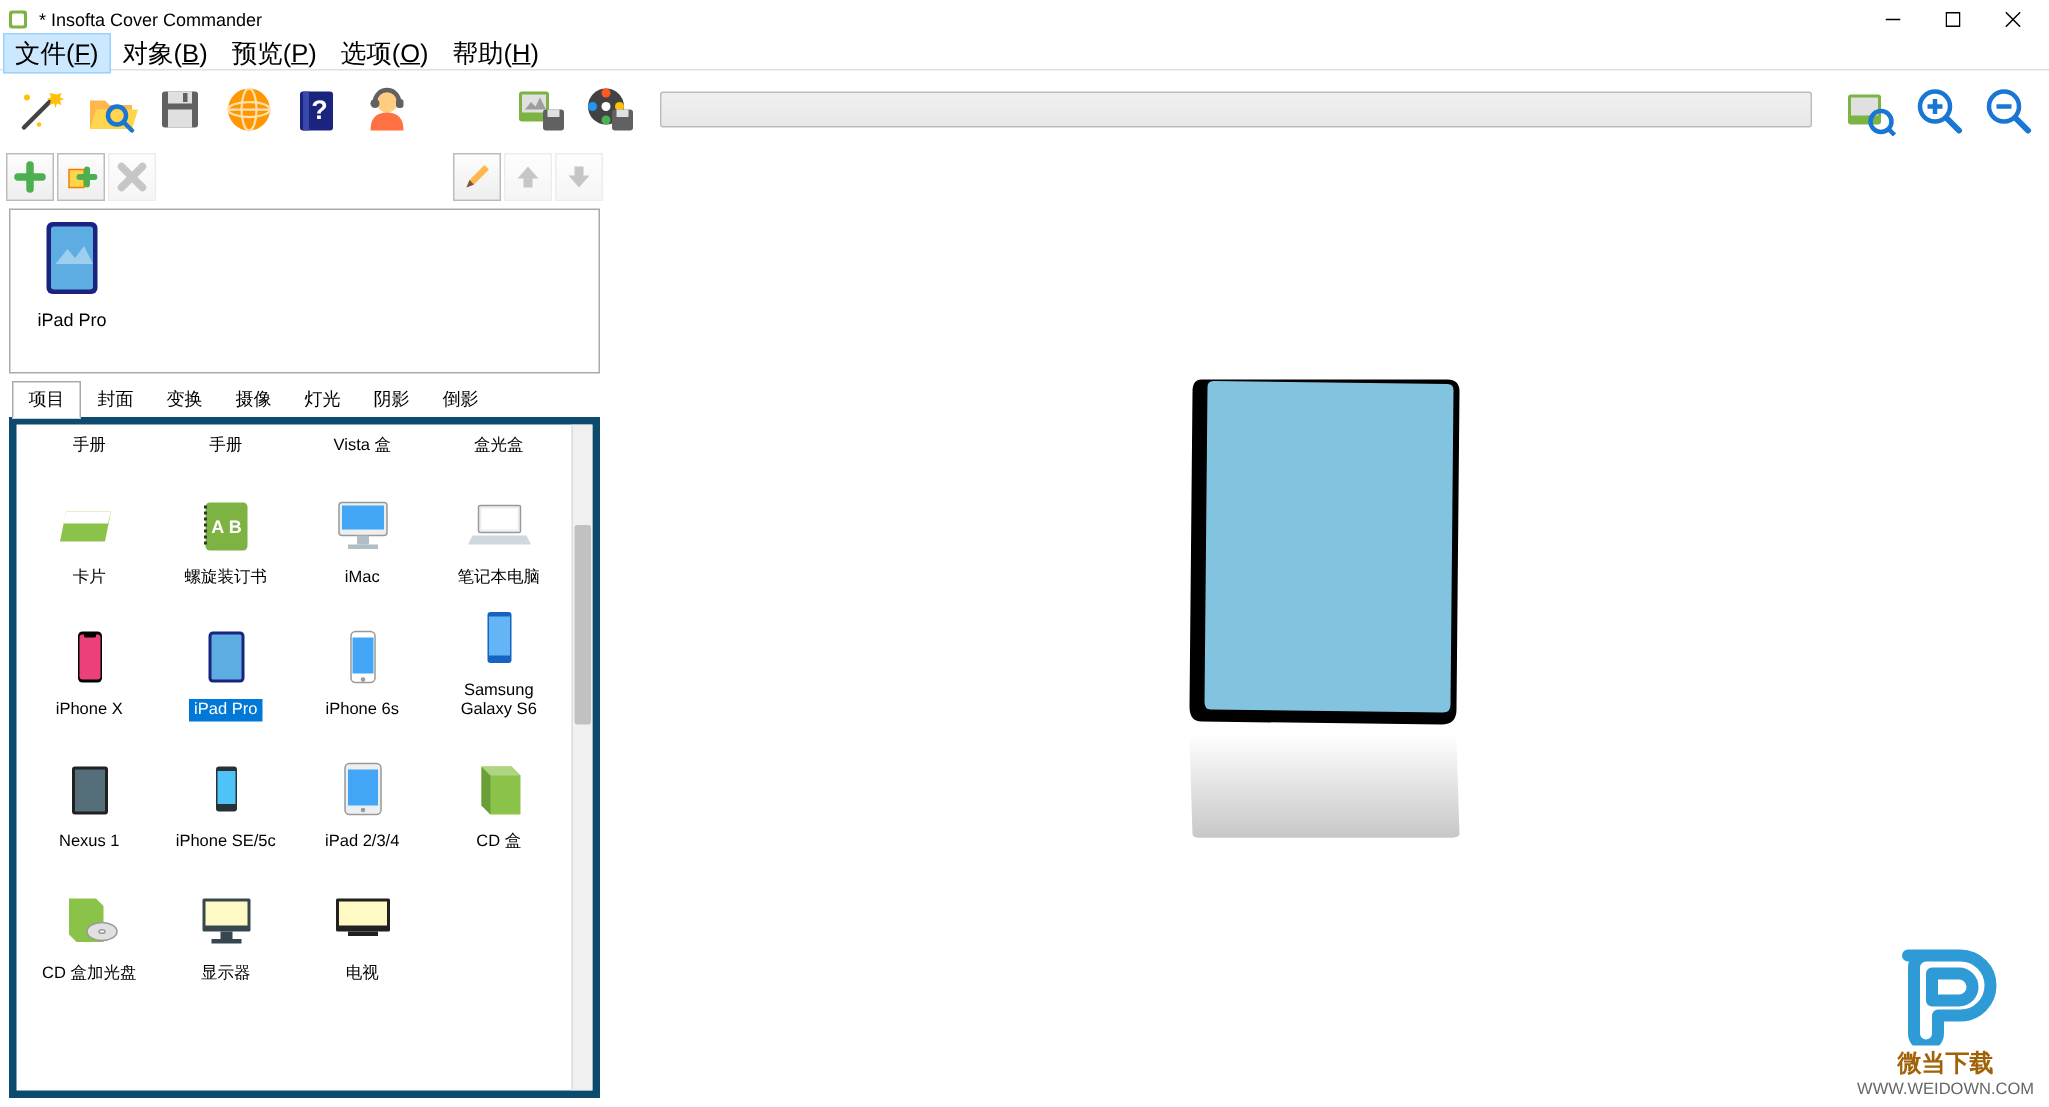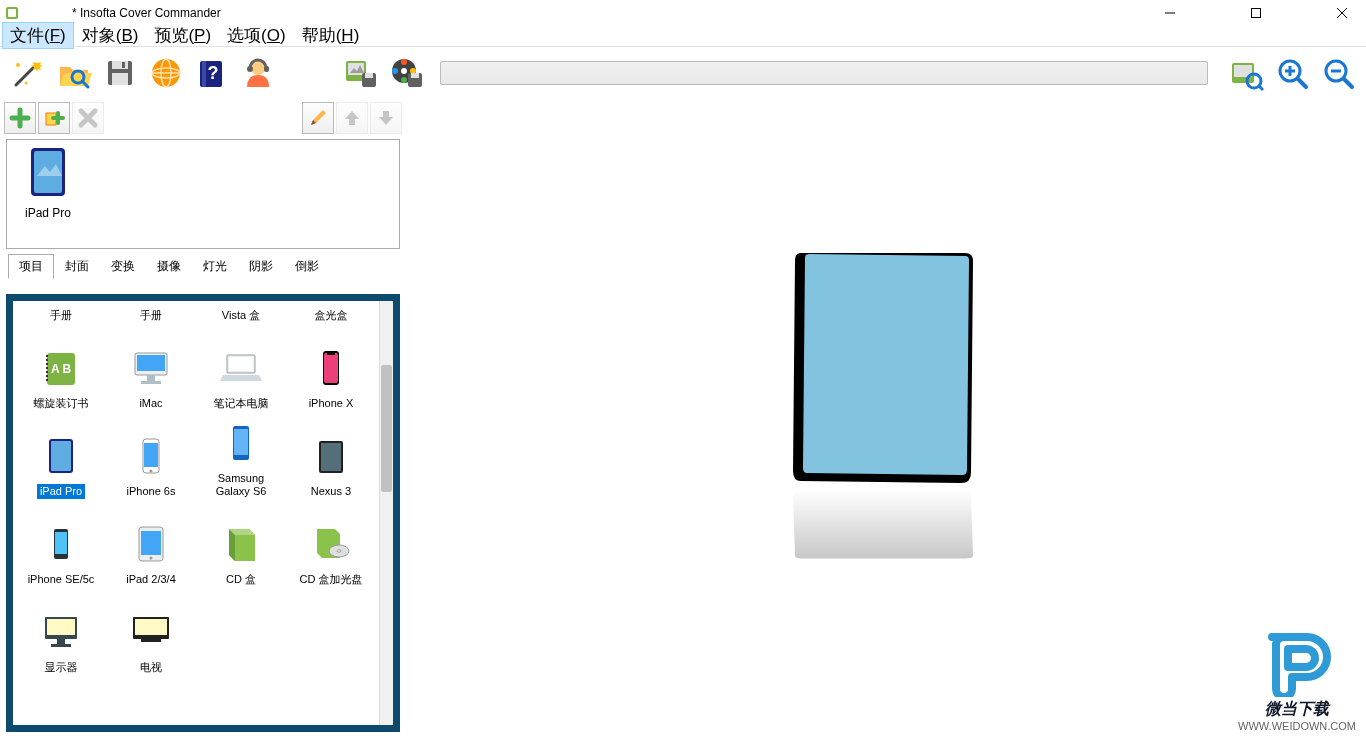--- a/index.html
+++ b/index.html
@@ -5,7 +5,7 @@
 * { margin: 0; padding: 0; box-sizing: border-box; font-family: "Microsoft YaHei", "Segoe UI", sans-serif; }
 body { width: 1366px; height: 738px; background: #fff; overflow: hidden; font-size: 12px; }
 
-.titlebar { height: 25px; background: #fff; display: flex; align-items: center; padding: 0 4px; gap: 46px; }
+.titlebar { height: 25px; background: #fff; display: flex; align-items: center; padding: 0 4px; }
 .titlebar .app-icon { width: 16px; height: 16px; margin-right: 6px; }
 .titlebar .title { flex: 1; color: #000; font-size: 12px; }
 .titlebar .win-btn { width: 40px; height: 25px; display: flex; align-items: center; justify-content: center; cursor: pointer; }

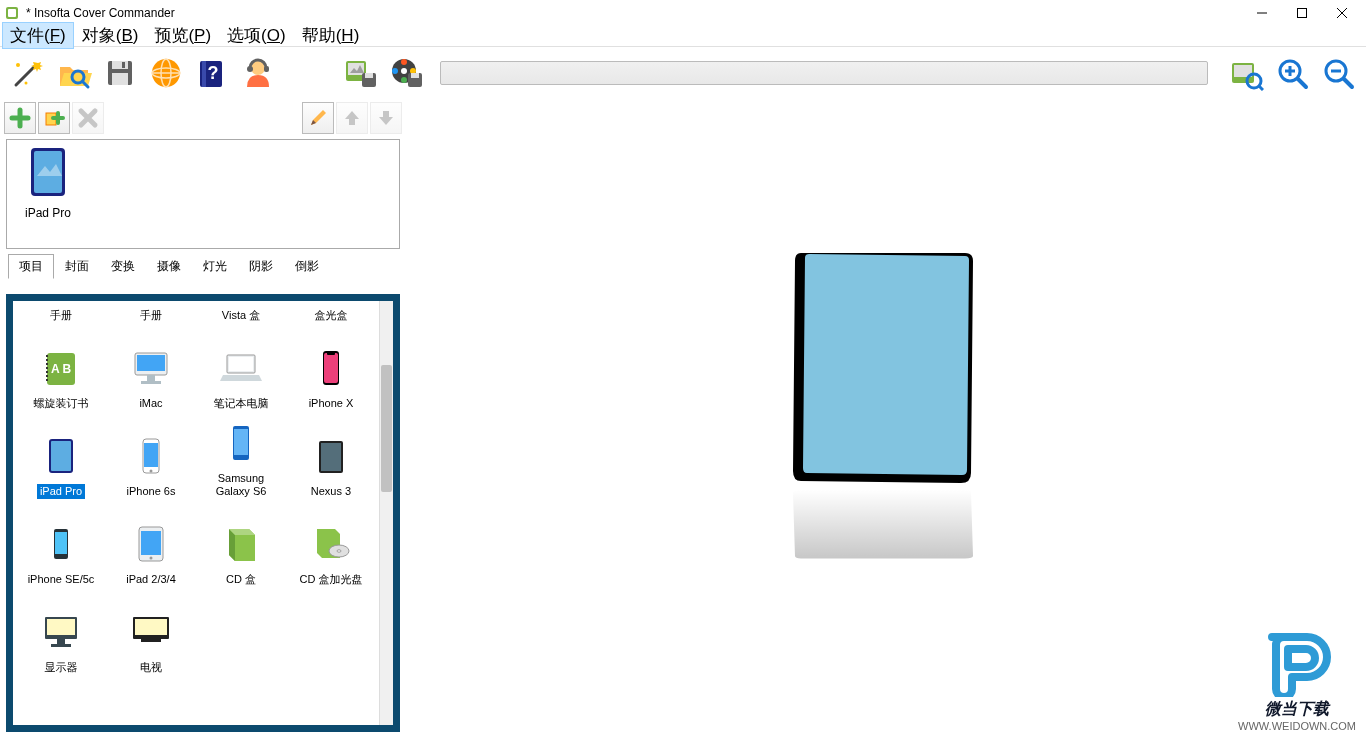--- a/index.html
+++ b/index.html
@@ -38,7 +38,7 @@
 .tabs .tab { padding: 3px 10px; border: 1px solid transparent; border-bottom: none; cursor: pointer; font-size: 12px; position: relative; top: 1px; background: #fff; }
 .tabs .tab.active { border-color: #aaa; border-bottom: 1px solid #fff; z-index: 2; }
 
-.gallery-wrap { flex: 1; border: 7px solid #0c4a6e; margin: 16px 4px 4px 4px; position: relative; overflow: hidden; }
+.gallery-wrap { flex: 1; border: 5px solid #0c4a6e; margin: 0 4px 4px 4px; position: relative; overflow: hidden; }
 .gallery { position: absolute; left: 0; top: 0; right: 14px; bottom: 0; overflow-y: auto; padding: 4px; }
 .gallery-grid { display: grid; grid-template-columns: repeat(4, 1fr); gap: 2px 2px; }
 .g-item { display: flex; flex-direction: column; align-items: center; justify-content: flex-end; height: 86px; cursor: pointer; padding: 2px; }

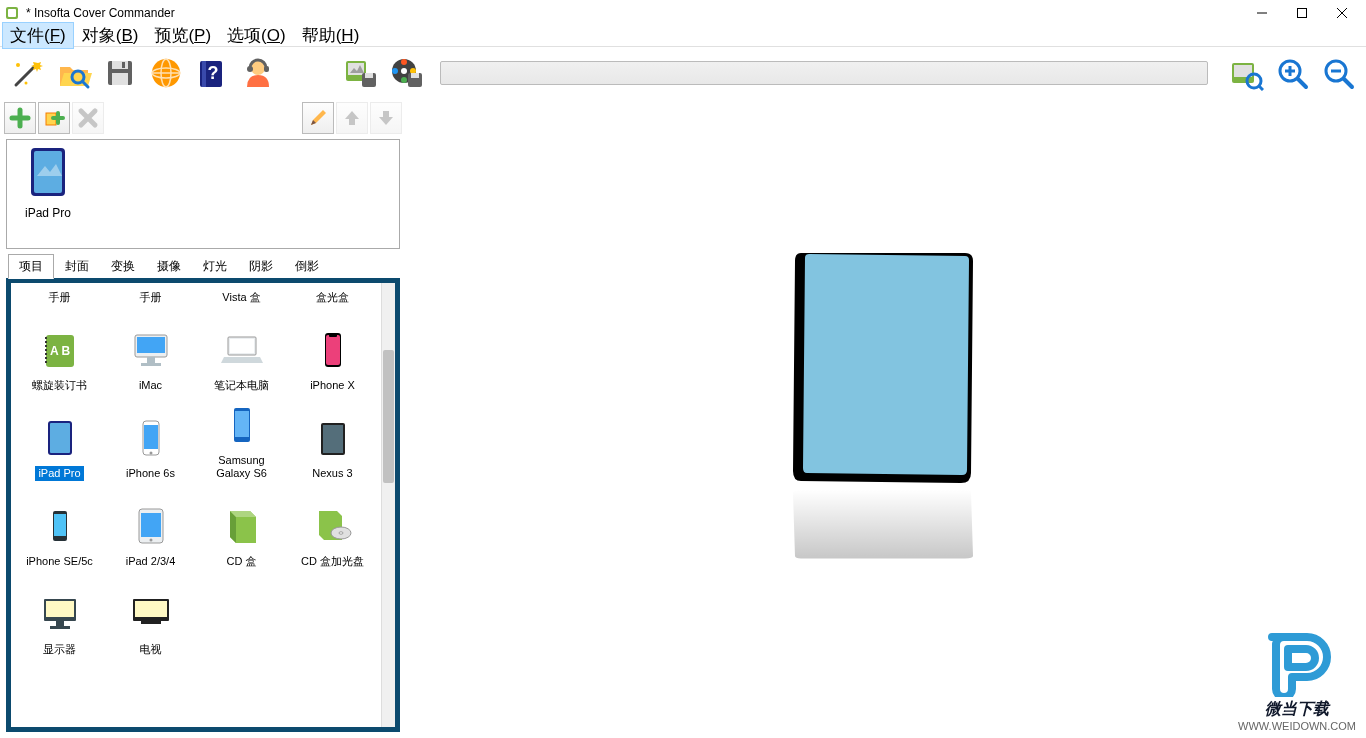--- a/index.html
+++ b/index.html
@@ -303,6 +303,15 @@
             <div class="g-item">
               <div class="g-thumb" style="">
                 <svg width="48" height="46">
+                  <path d="M8 14 h30 l-4 20 h-30 z" fill="#8BC34A"></path>
+                  <path d="M8 14 h30 l-2 8 h-30 z" fill="#fff"></path>
+                </svg>
+              </div>
+              <div class="g-label">卡片</div>
+            </div>
+            <div class="g-item">
+              <div class="g-thumb" style="">
+                <svg width="48" height="46">
                   <rect x="10" y="8" width="28" height="32" rx="3" fill="#7CB342"></rect>
                   <text x="24" y="28" fill="#fff" font-size="12" font-weight="bold" text-anchor="middle">A B</text>
                   <line x1="10" y1="10" x2="10" y2="38" stroke="#333" stroke-width="2" stroke-dasharray="2 2"></line>

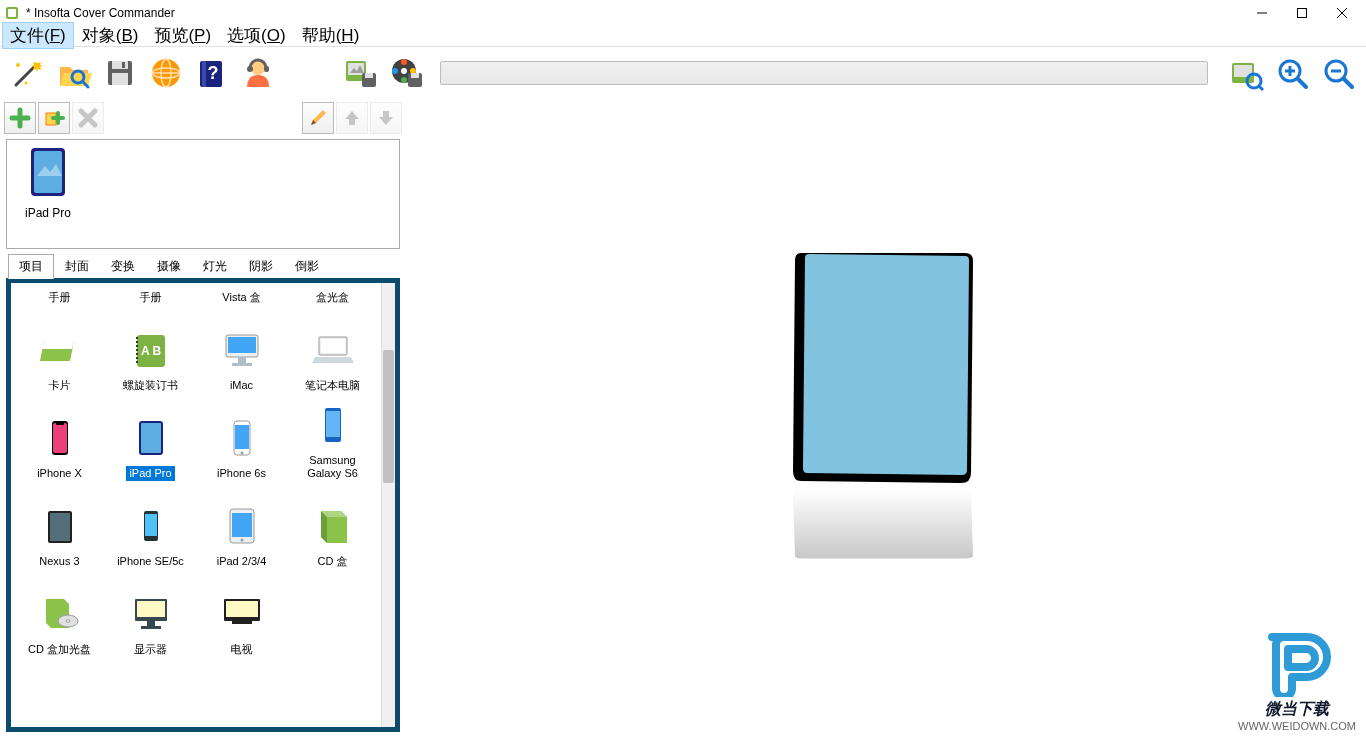--- a/index.html
+++ b/index.html
@@ -385,7 +385,7 @@
                   <rect x="14" y="10" width="20" height="28" fill="#546E7A"></rect>
                 </svg>
               </div>
-              <div class="g-label">Nexus 3</div>
+              <div class="g-label">Nexus 1</div>
             </div>
             <div class="g-item">
               <div class="g-thumb" style="">

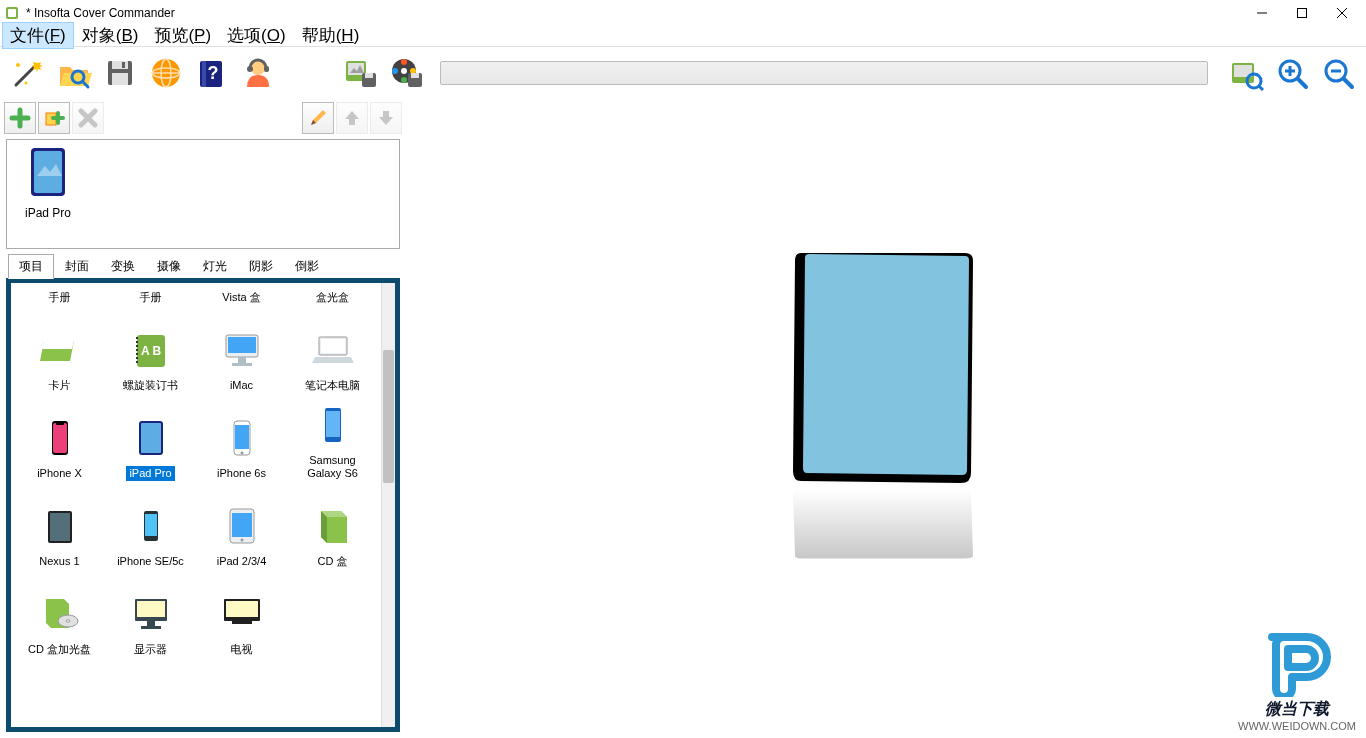--- a/index.html
+++ b/index.html
@@ -53,7 +53,7 @@
 
 .watermark { position: absolute; right: 10px; bottom: 6px; text-align: center; color: #2a7dd6; font-family: Arial; }
 .watermark svg { display: block; margin: 0 auto 2px; }
-.watermark .wm-title { font-weight: bold; font-size: 16px; color: #0f172a; font-style: italic; }
+.watermark .wm-title { font-weight: bold; font-size: 16px; color: #a16207; }
 .watermark .wm-link { font-size: 11px; color: #666; }
 
 svg { display: block; }

